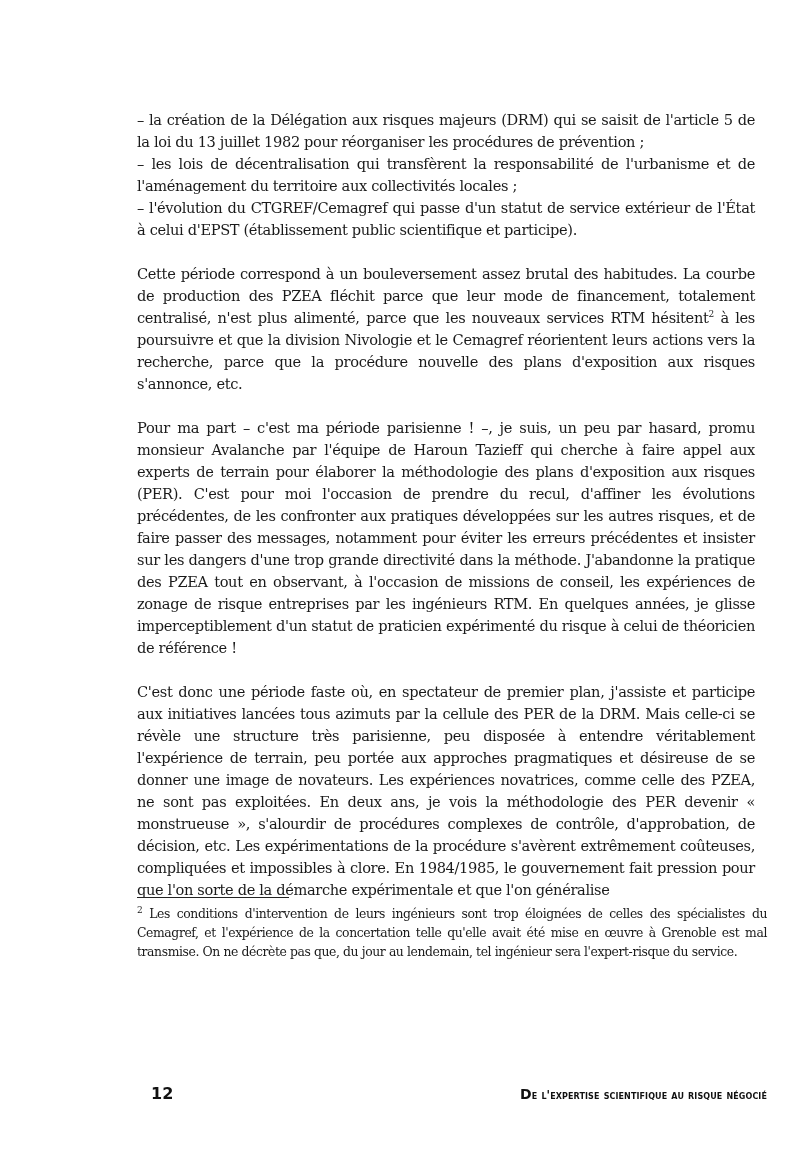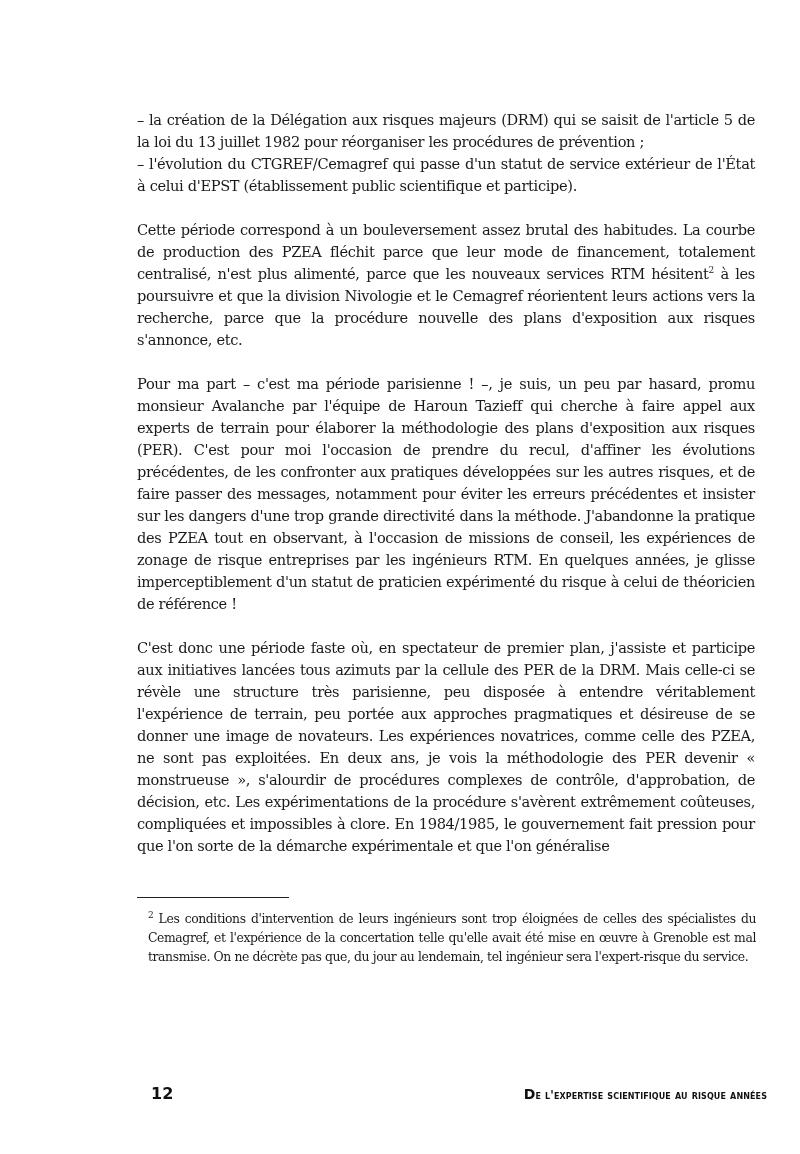--- a/index.html
+++ b/index.html
@@ -102,6 +102,7 @@
 <div class="page">
   <p class="body-text para first">
     <span class="list-line">– la création de la Délégation aux risques majeurs (DRM) qui se saisit de l'article 5 de la loi du 13 juillet 1982 pour réorganiser les procédures de prévention ;</span>
+    <span class="list-line">– les lois de décentralisation qui transfèrent la responsabilité de l'urbanisme et de l'aménagement du territoire aux collectivités locales ;</span>
     <span class="list-line">– l'évolution du CTGREF/Cemagref qui passe d'un statut de service extérieur de l'État à celui d'EPST (établissement public scientifique et participe).</span>
   </p>
 

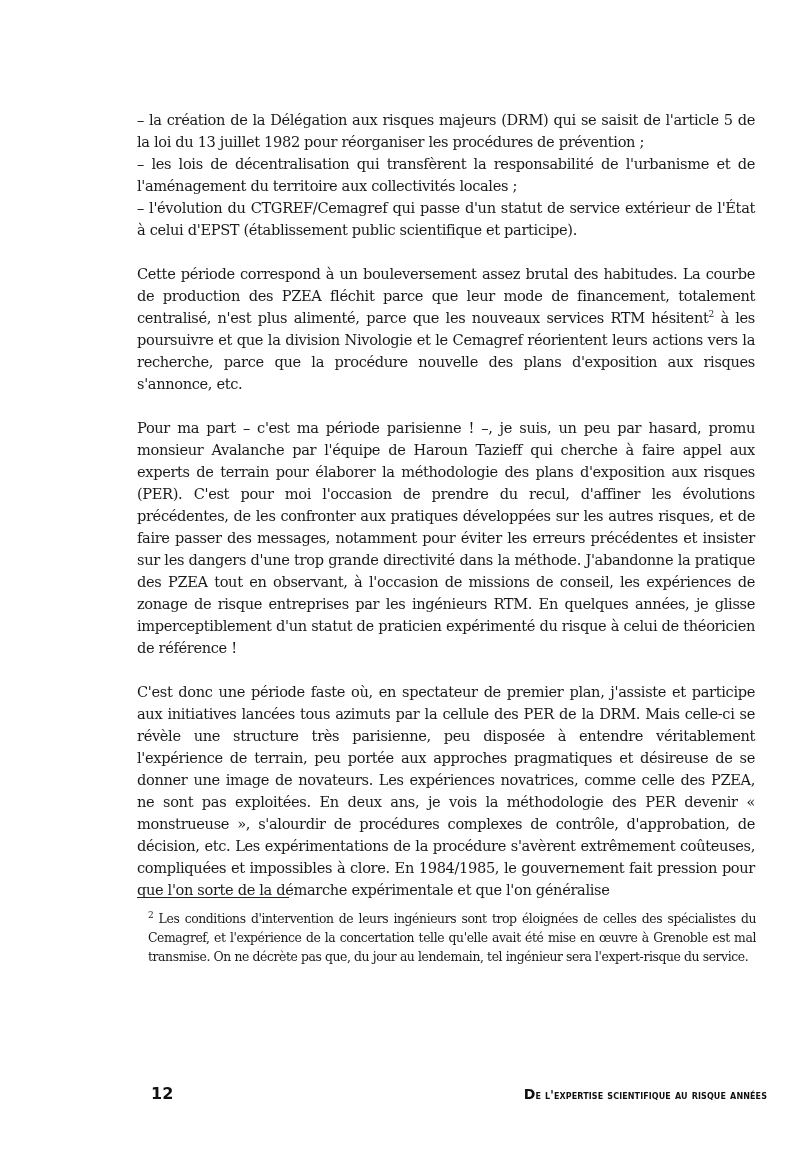--- a/index.html
+++ b/index.html
@@ -61,7 +61,7 @@
       line-height: 19px;
       letter-spacing: -0.4px;
       text-align: justify;
-      margin: 11px;
+      margin: 0;
       color: #1a1a1a;
     }
     .footer {

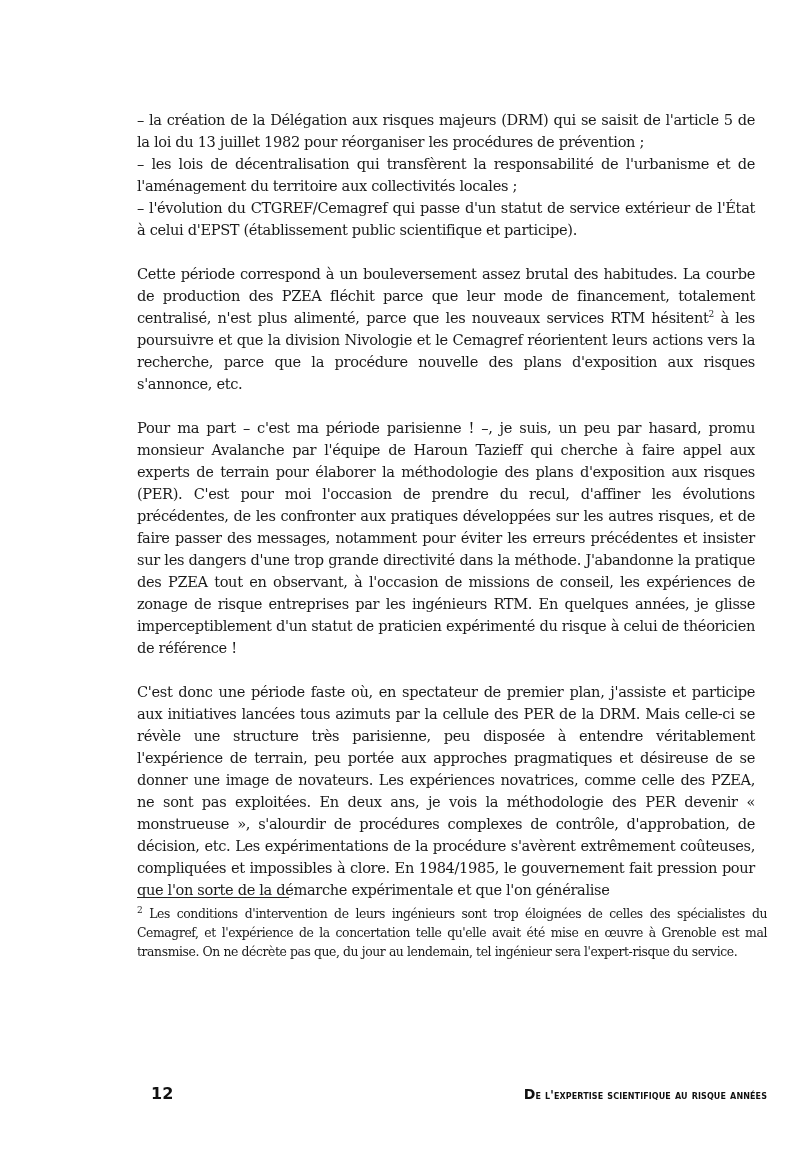--- a/index.html
+++ b/index.html
@@ -120,7 +120,7 @@
 
 <div class="footer">
   <span class="page-number">12</span>
-  <span class="running-title"><span class="cap">D</span><span>e l'expertise scientifique au risque années</span></span>
+  <span class="running-title"><span class="cap">D</span><span>e l'expertise scientifique au risque négocié</span></span>
 </div>
 
 </body></html>

